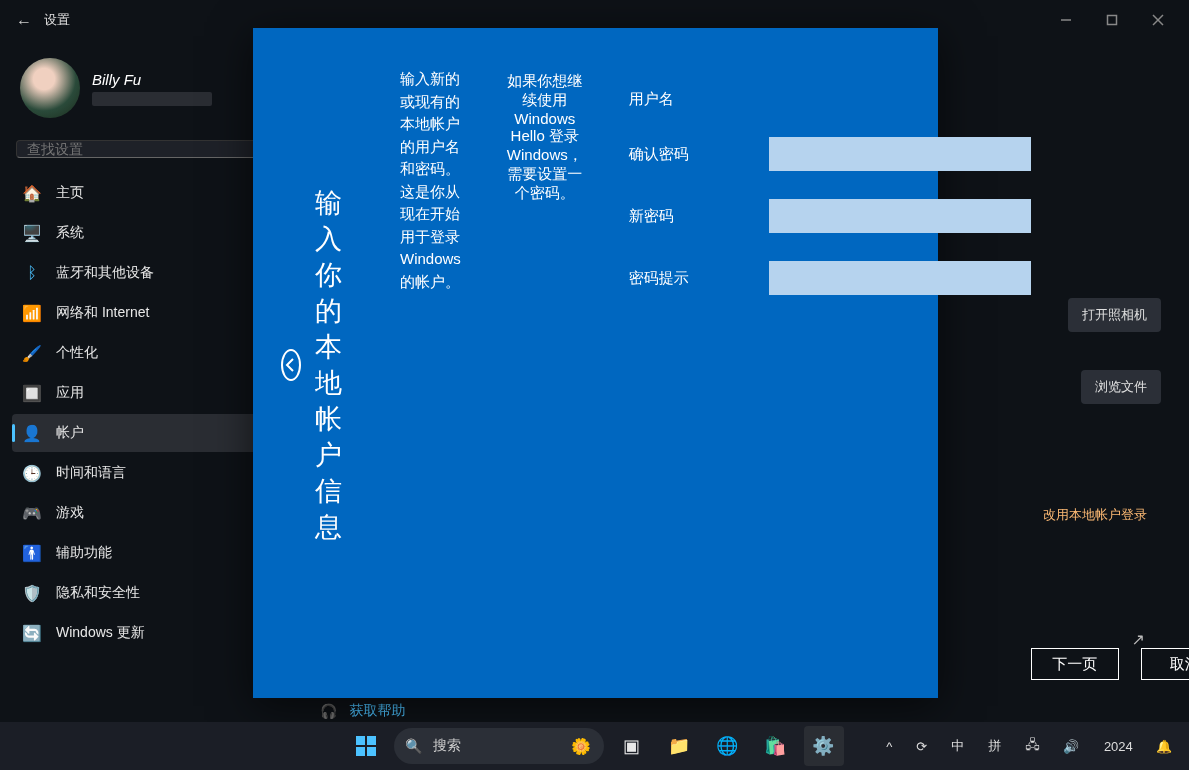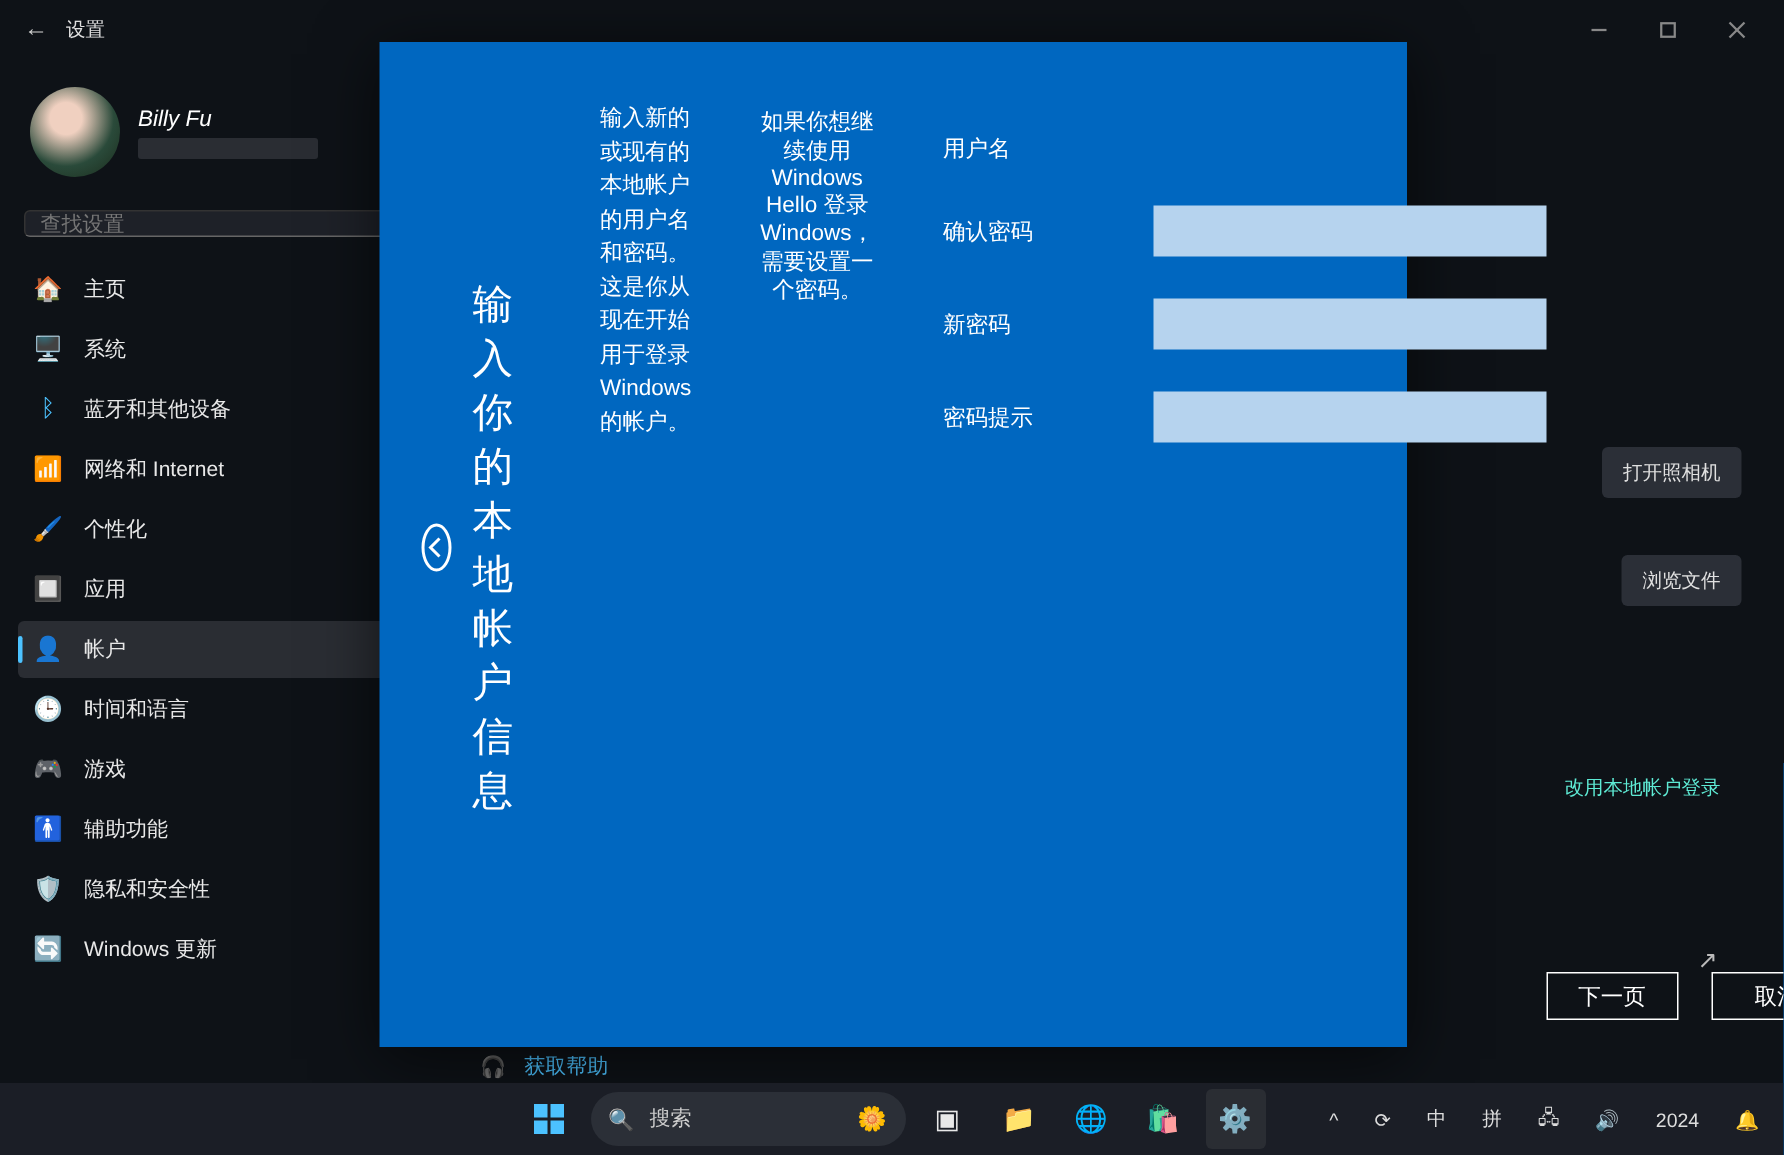--- a/index.html
+++ b/index.html
@@ -162,7 +162,7 @@
   <div class="content">
     <div class="bg-action" style="top:258px">打开照相机</div>
     <div class="bg-action" style="top:330px">浏览文件</div>
-    <div class="bg-action" style="top:468px;background:transparent;color:#5eead4">改用本地帐户登录</div>
+    <div class="bg-action" style="top:458px;background:transparent;color:#fdba74">改用本地帐户登录</div>
     <span class="ext-icon" style="top:590px">↗</span>
   </div>
 </div>

